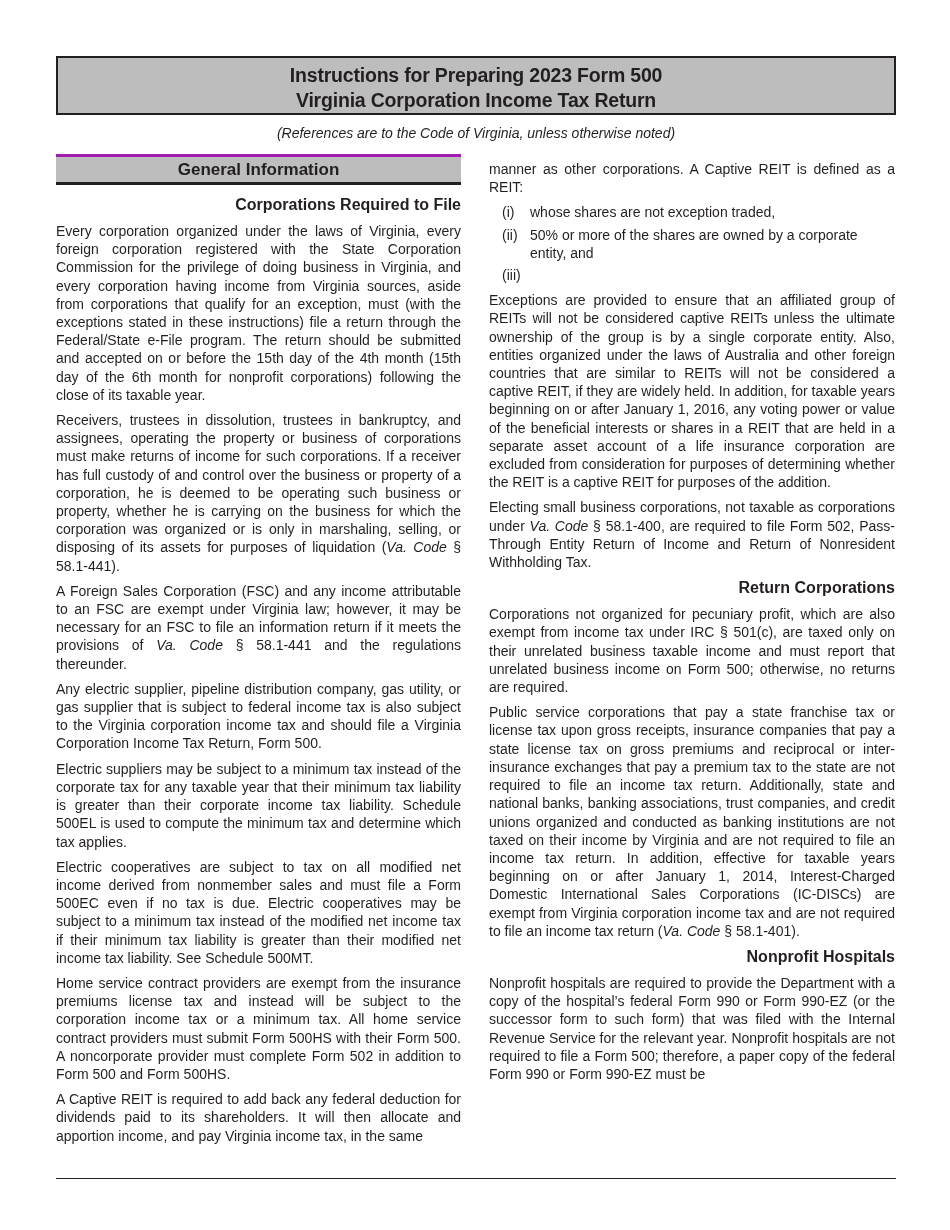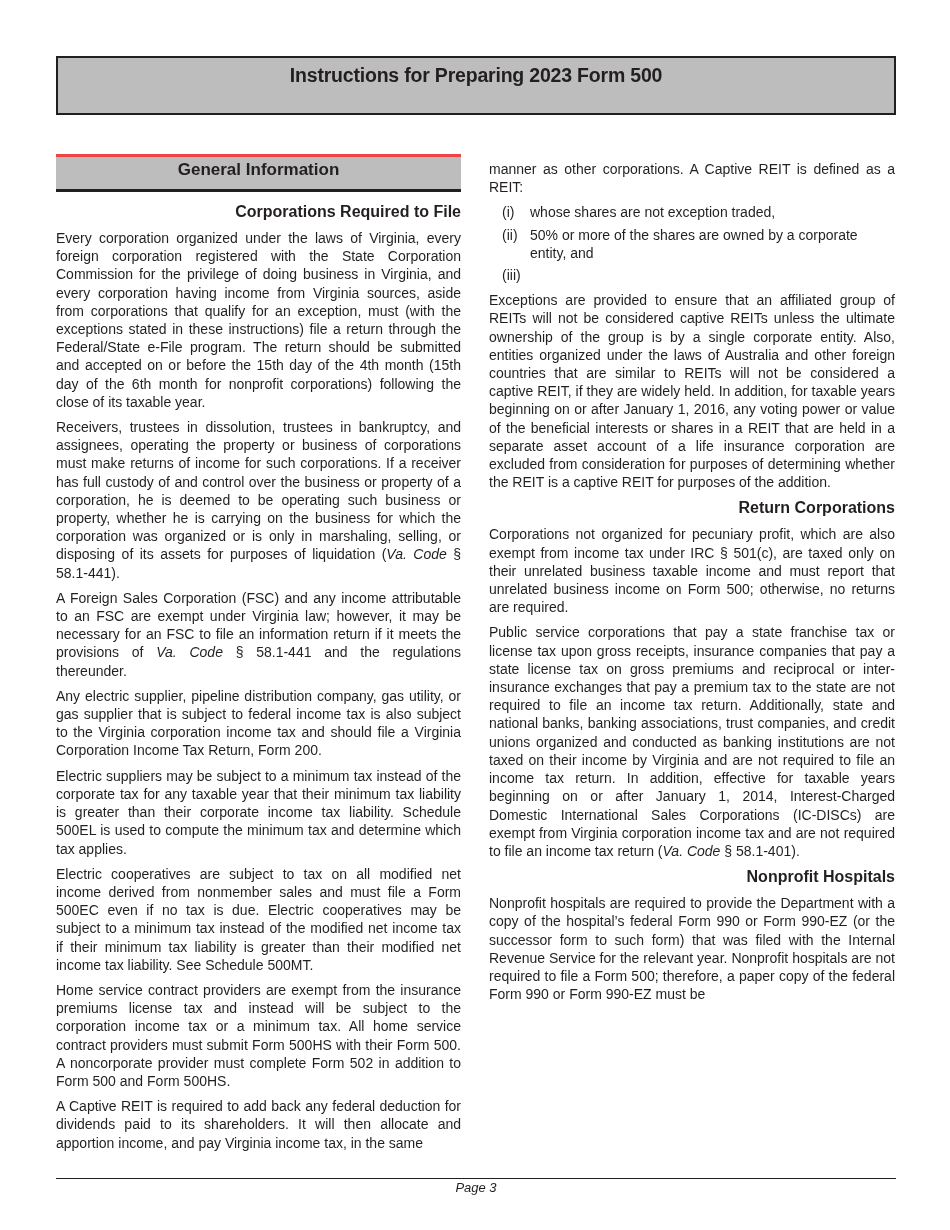--- a/index.html
+++ b/index.html
@@ -114,6 +114,7 @@
 
   <div class="title-box">
     <div class="title-line">Instructions for Preparing 2023 Form 500</div>
+    <div class="title-line">Virginia Corporation Income Tax Return</div>
   </div>
 
 

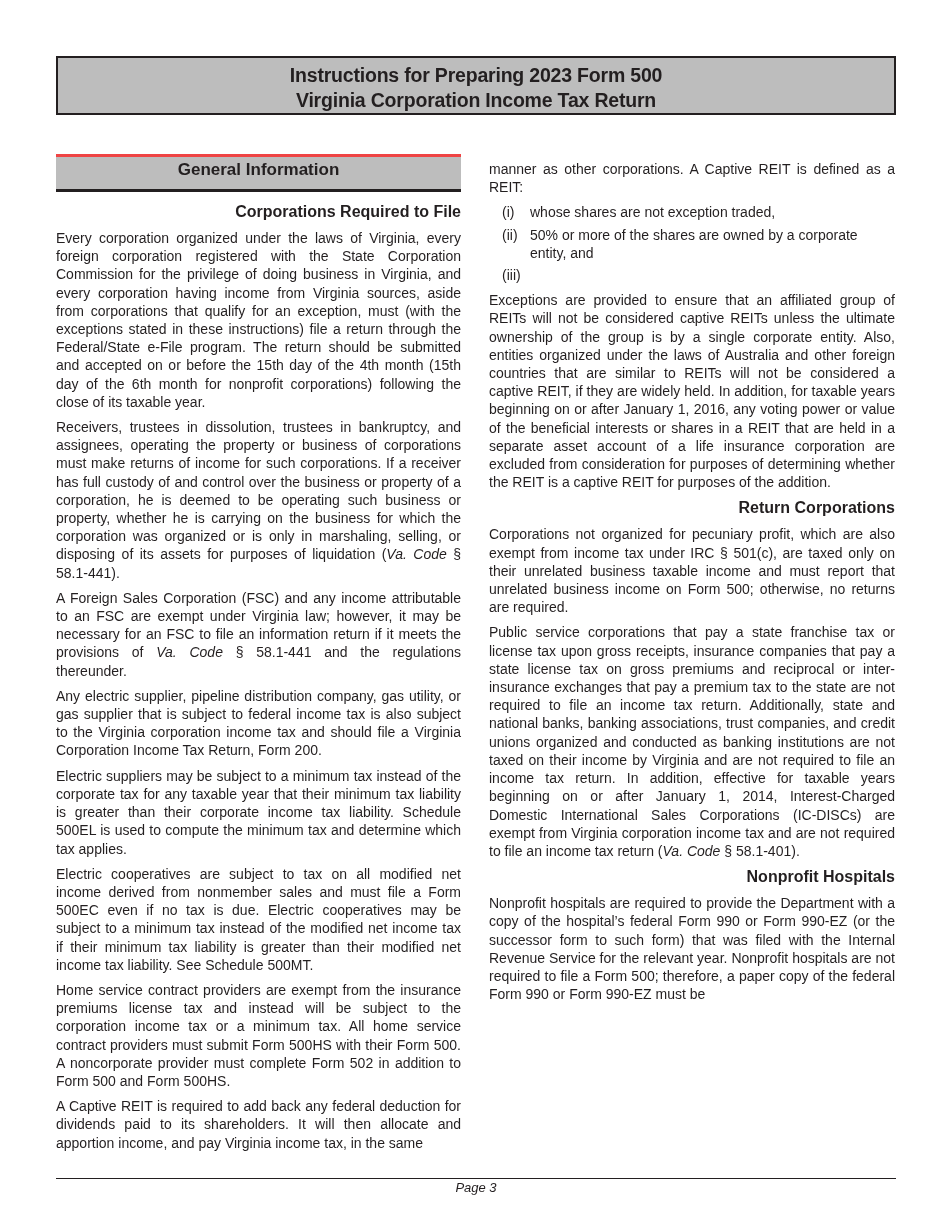--- a/index.html
+++ b/index.html
@@ -117,6 +117,7 @@
     <div class="title-line">Virginia Corporation Income Tax Return</div>
   </div>
 
+  <div class="subtitle">(References are to the Code of Virginia, unless otherwise noted)</div>
 
   <div class="col col-left">
     <div class="section-bar">General Information</div>

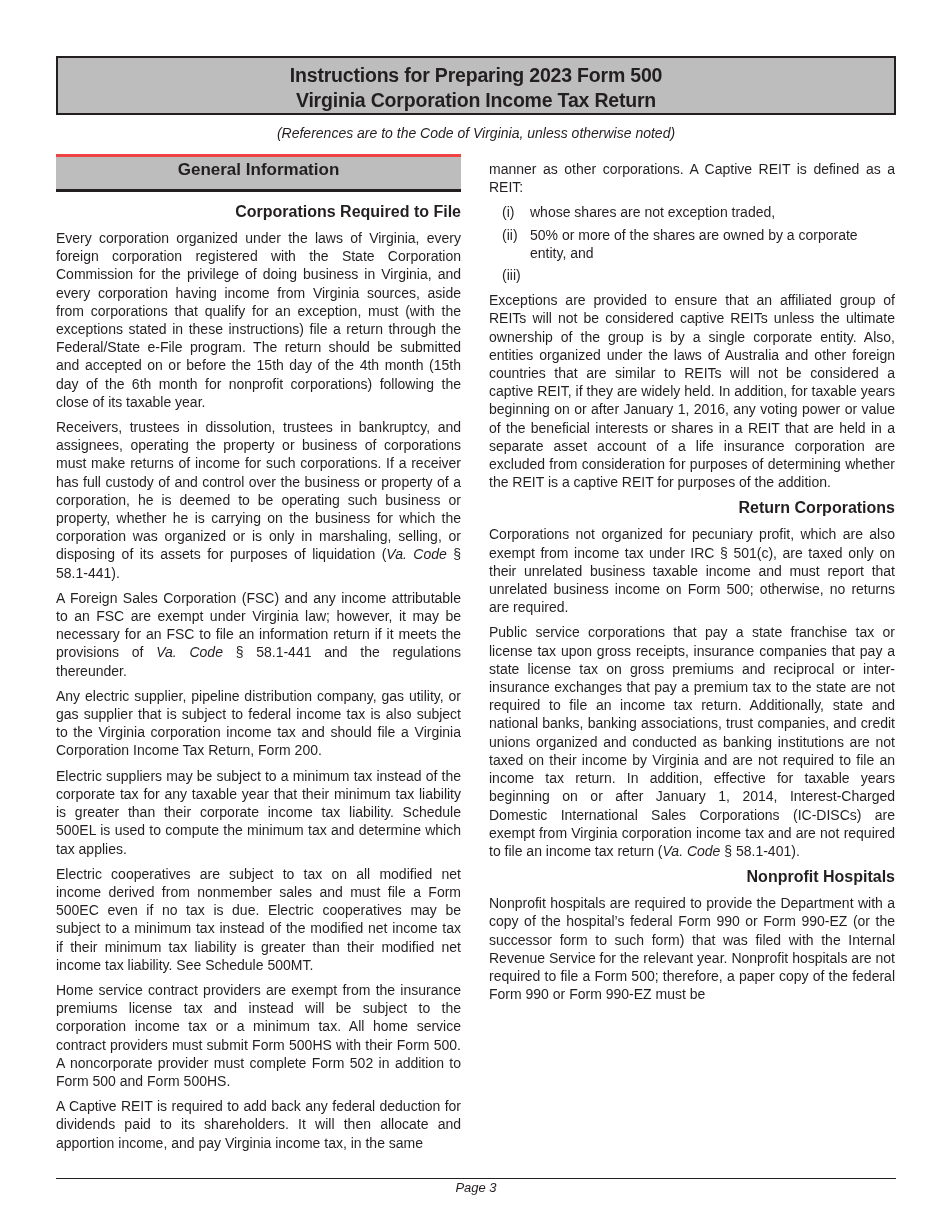--- a/index.html
+++ b/index.html
@@ -54,13 +54,13 @@
     .col-right { left: 489px; width: 406px; top: 160px; }
     .section-bar {
       background: #bdbdbd;
-      border-top: 3px solid #ef4444;
+      border-top: 3px solid #a21caf;
       border-bottom: 3px solid #231f20;
       text-align: center;
       font-weight: bold;
       font-size: 17px;
       line-height: 25px;
-      height: 38px;
+      height: 31px;
       margin-bottom: 10px;
     }
     .heading {

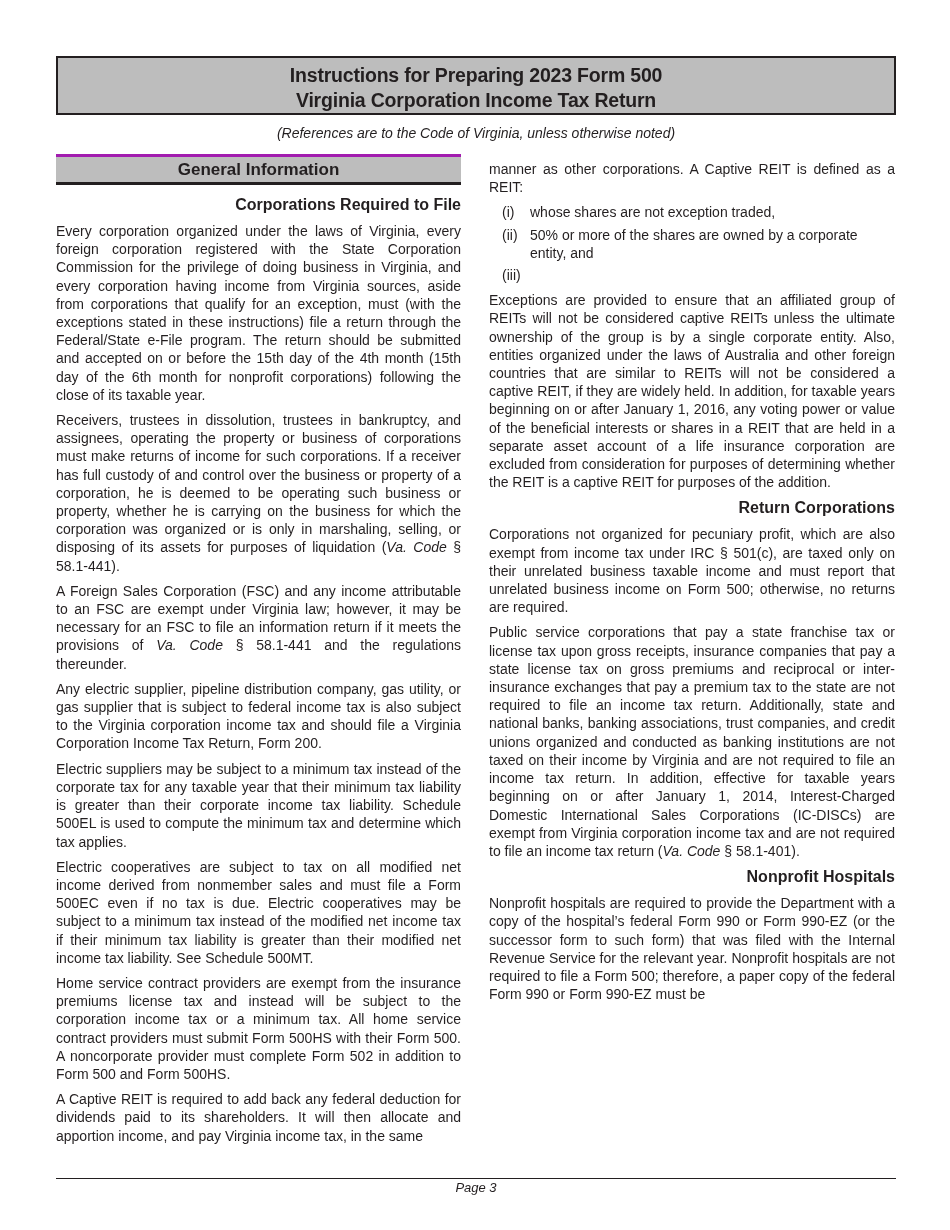--- a/index.html
+++ b/index.html
@@ -160,6 +160,7 @@
 
     <p class="para">Exceptions are provided to ensure that an affiliated group of REITs will not be considered captive REITs unless the ultimate ownership of the group is by a single corporate entity. Also, entities organized under the laws of Australia and other foreign countries that are similar to REITs will not be considered a captive REIT, if they are widely held. In addition, for taxable years beginning on or after January 1, 2016, any voting power or value of the beneficial interests or shares in a REIT that are held in a separate asset account of a life insurance corporation are excluded from consideration for purposes of determining whether the REIT is a captive REIT for purposes of the addition.</p>
 
+    <p class="para"><span>Electing small business corporations, not taxable as corporations under </span><i>Va. Code</i><span> § 58.1-400, are required to file Form 502, Pass-Through Entity Return of Income and Return of Nonresident Withholding Tax.</span></p>
 
     <div class="heading">Return Corporations</div>
 

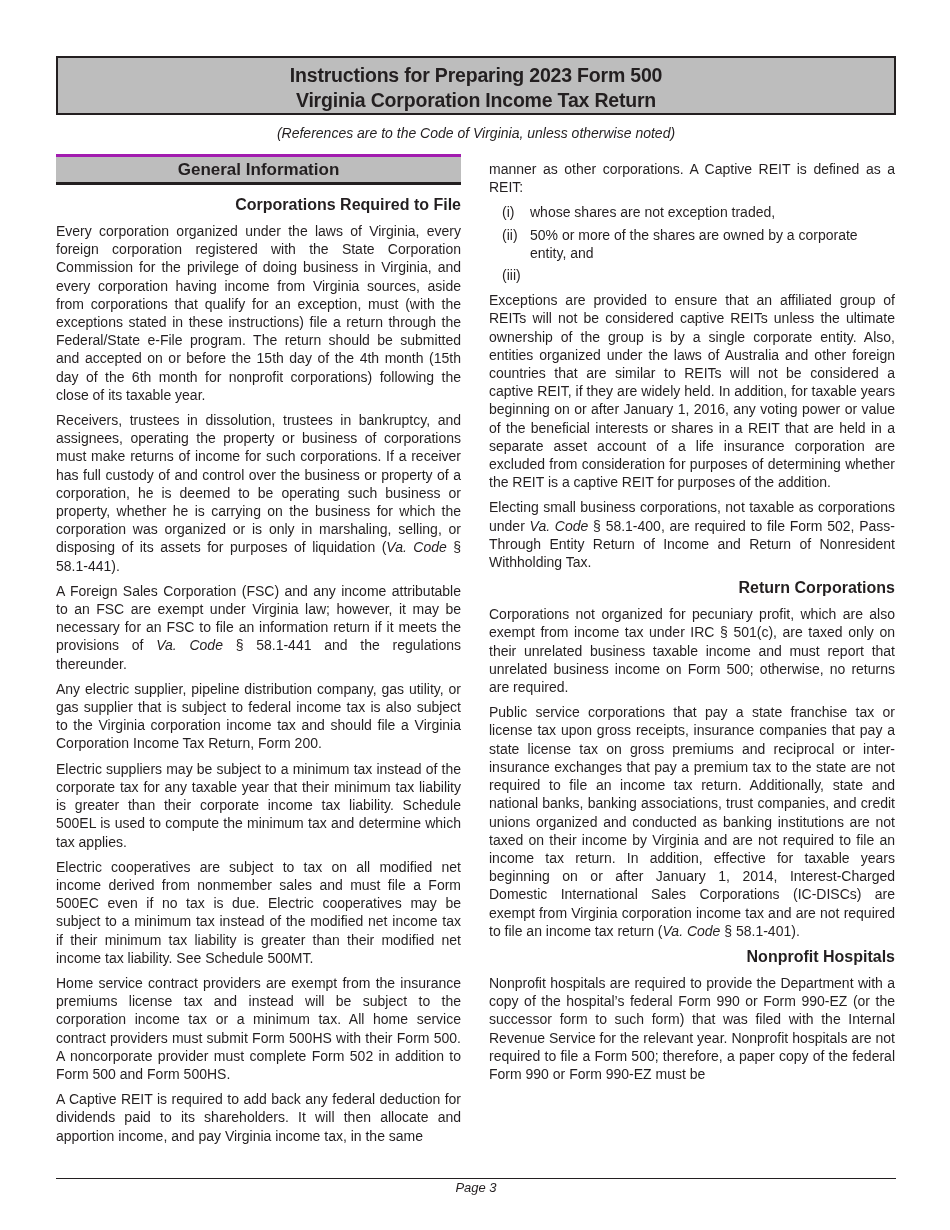--- a/index.html
+++ b/index.html
@@ -130,7 +130,7 @@
 
     <p class="para"><span>A Foreign Sales Corporation (FSC) and any income attributable to an FSC are exempt under Virginia law; however, it may be necessary for an FSC to file an information return if it meets the provisions of </span><i>Va. Code</i><span> § 58.1-441 and the regulations thereunder.</span></p>
 
-    <p class="para">Any electric supplier, pipeline distribution company, gas utility, or gas supplier that is subject to federal income tax is also subject to the Virginia corporation income tax and should file a Virginia Corporation Income Tax Return, Form 200.</p>
+    <p class="para">Any electric supplier, pipeline distribution company, gas utility, or gas supplier that is subject to federal income tax is also subject to the Virginia corporation income tax and should file a Virginia Corporation Income Tax Return, Form 500.</p>
 
     <p class="para">Electric suppliers may be subject to a minimum tax instead of the corporate tax for any taxable year that their minimum tax liability is greater than their corporate income tax liability. Schedule 500EL is used to compute the minimum tax and determine which tax applies.</p>
 

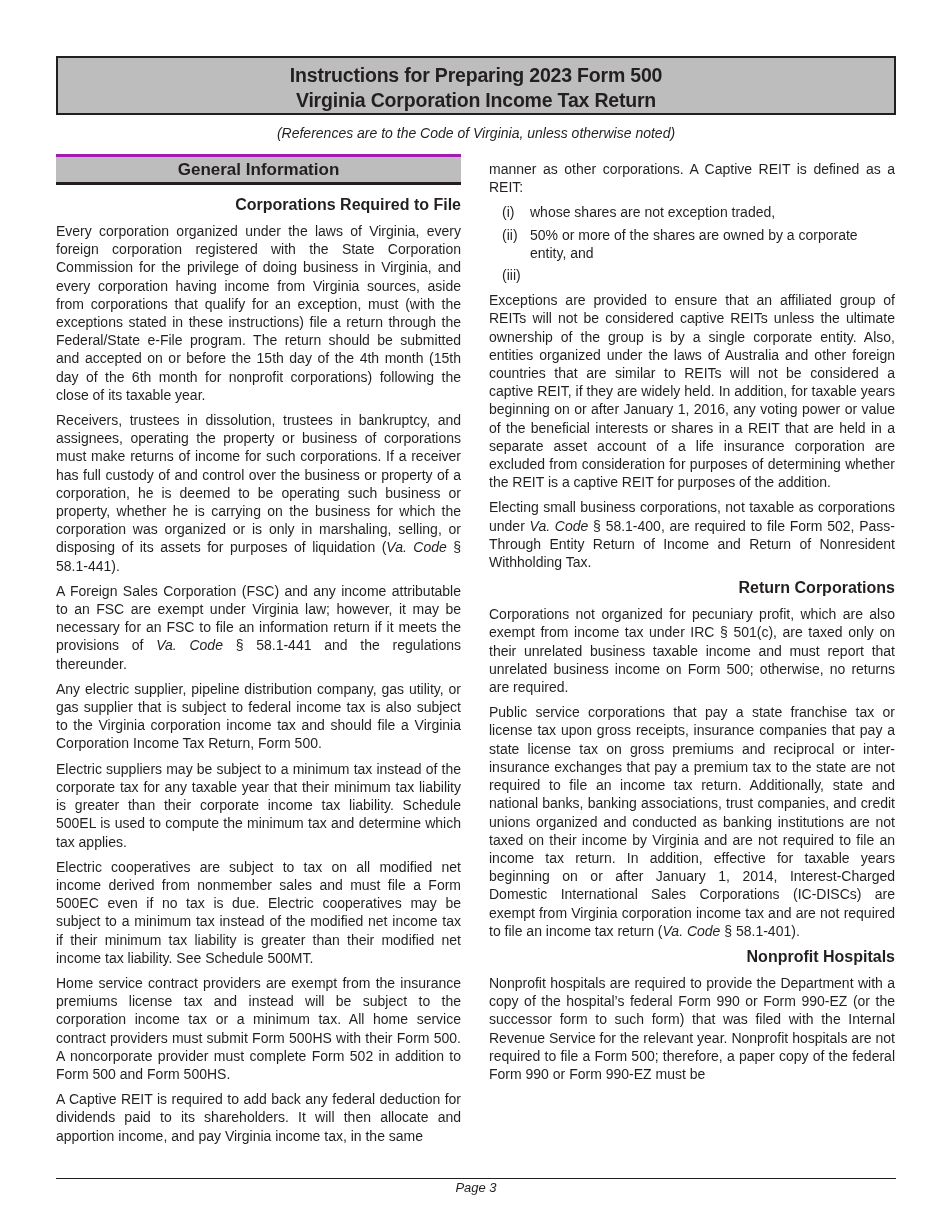--- a/index.html
+++ b/index.html
@@ -174,7 +174,6 @@
   </div>
 
   <div class="footer-rule"></div>
-  <div class="footer-page">Page 3</div>
 
 </div>
 

